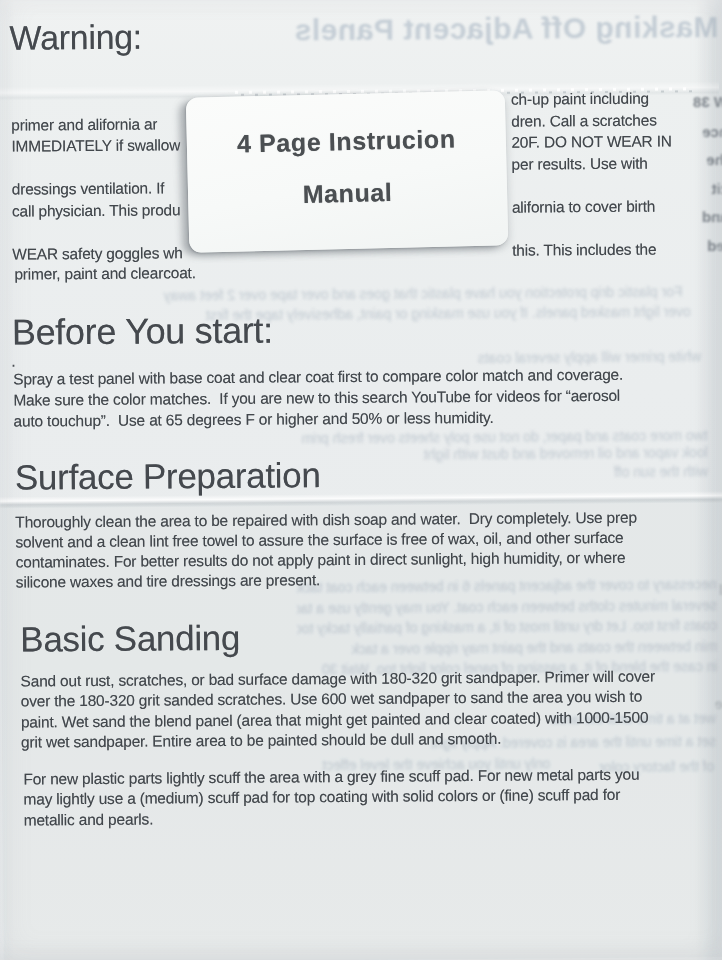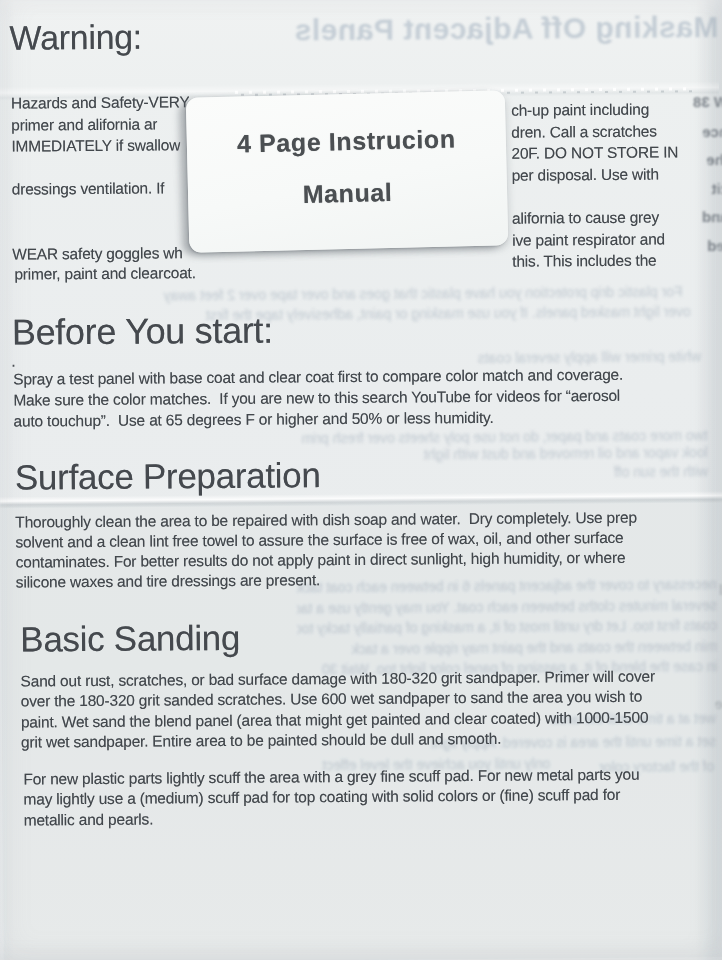--- a/index.html
+++ b/index.html
@@ -140,7 +140,7 @@
 
     <div class="h1" id="h-warning">Warning:</div>
     <div class="para" id="p-warning">
-        <div class="wline"><span class="wl">Hazards and Safety-VERY</span><span class="wr">ch-up paint including</span></div>
+        <div class="wline"><span class="wr">ch-up paint including</span></div>
         <div class="wline"><span class="wl">primer and alifornia ar</span><span class="wr">dren. Call a scratches</span></div>
         <div class="wline"><span class="wl">IMMEDIATELY if swallow</span><span class="wr">20F. DO NOT STORE IN</span></div>
         <div class="wline"><span class="wr">per disposal. Use with</span></div>

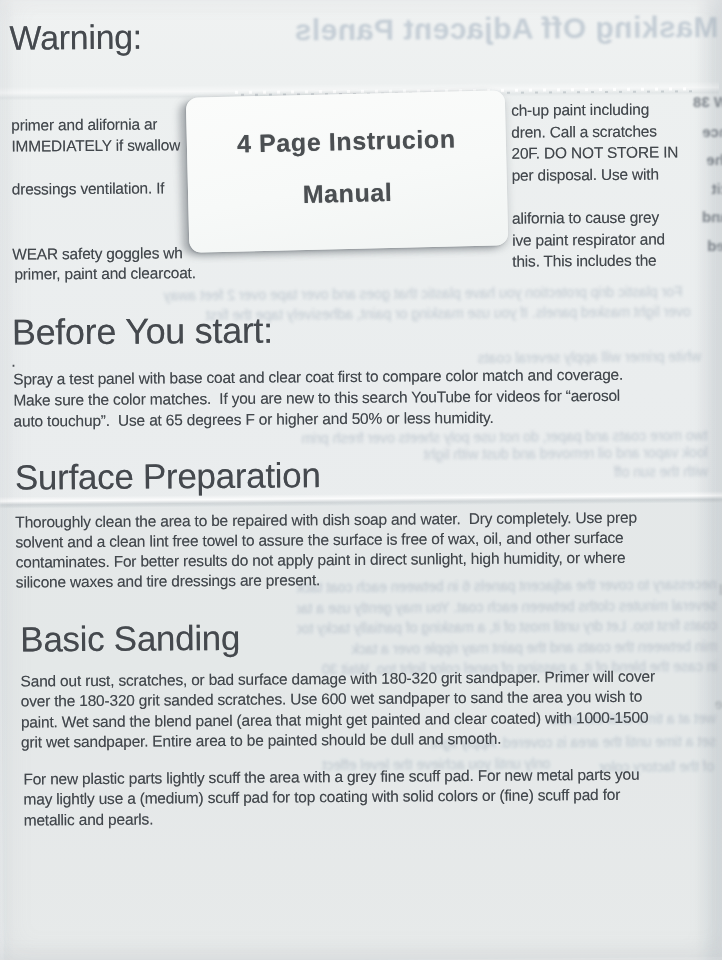--- a/index.html
+++ b/index.html
@@ -73,7 +73,7 @@
   #p-warning{top:90px;left:14px;width:700px;}
   #p-warning .wline{position:relative;height:21.6px;line-height:21.6px;}
   #p-warning .wl{display:inline-block;max-width:178px;overflow:hidden;white-space:pre;}
-  #p-warning .wr{position:absolute;left:500px;top:11px;white-space:pre;}
+  #p-warning .wr{position:absolute;left:500px;top:0;white-space:pre;}
   #warning-last{position:absolute;top:263px;left:16px;white-space:pre;}
   #p-before div{height:21px;line-height:21px;}
   #p-before{top:366px;left:14px;}

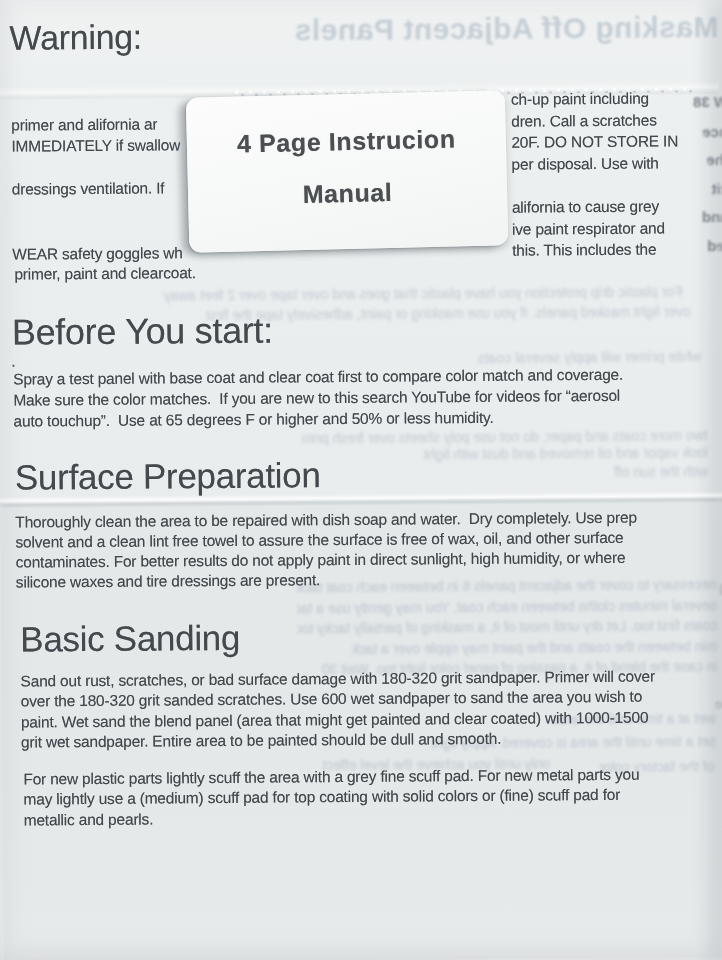--- a/index.html
+++ b/index.html
@@ -142,7 +142,7 @@
     <div class="para" id="p-warning">
         <div class="wline"><span class="wr">ch-up paint including</span></div>
         <div class="wline"><span class="wl">primer and alifornia ar</span><span class="wr">dren. Call a scratches</span></div>
-        <div class="wline"><span class="wl">IMMEDIATELY if swallow</span><span class="wr">20F. DO NOT STORE IN</span></div>
+        <div class="wline"><span class="wl">IMMEDIATELY if swallow</span><span class="wr">20F. DO NOT WEAR IN</span></div>
         <div class="wline"><span class="wr">per disposal. Use with</span></div>
         <div class="wline"><span class="wl">dressings ventilation. If</span></div>
         <div class="wline"><span class="wr">alifornia to cause grey</span></div>

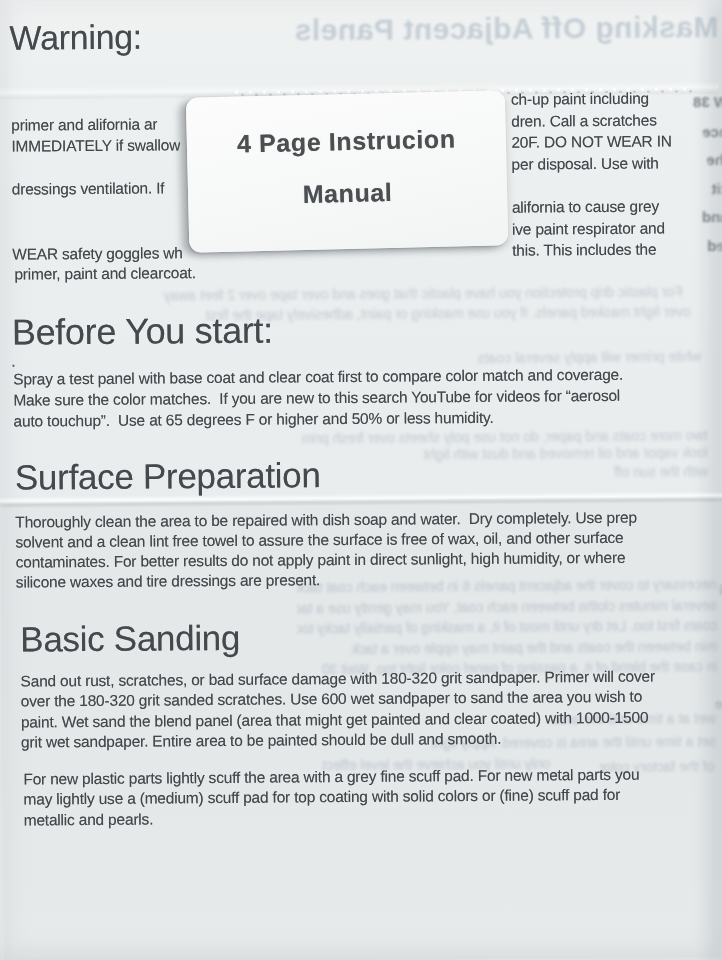--- a/index.html
+++ b/index.html
@@ -143,7 +143,7 @@
         <div class="wline"><span class="wr">ch-up paint including</span></div>
         <div class="wline"><span class="wl">primer and alifornia ar</span><span class="wr">dren. Call a scratches</span></div>
         <div class="wline"><span class="wl">IMMEDIATELY if swallow</span><span class="wr">20F. DO NOT WEAR IN</span></div>
-        <div class="wline"><span class="wr">per disposal. Use with</span></div>
+        <div class="wline"><span class="wr">per results. Use with</span></div>
         <div class="wline"><span class="wl">dressings ventilation. If</span></div>
         <div class="wline"><span class="wr">alifornia to cause grey</span></div>
         <div class="wline"><span class="wr">ive paint respirator and</span></div>

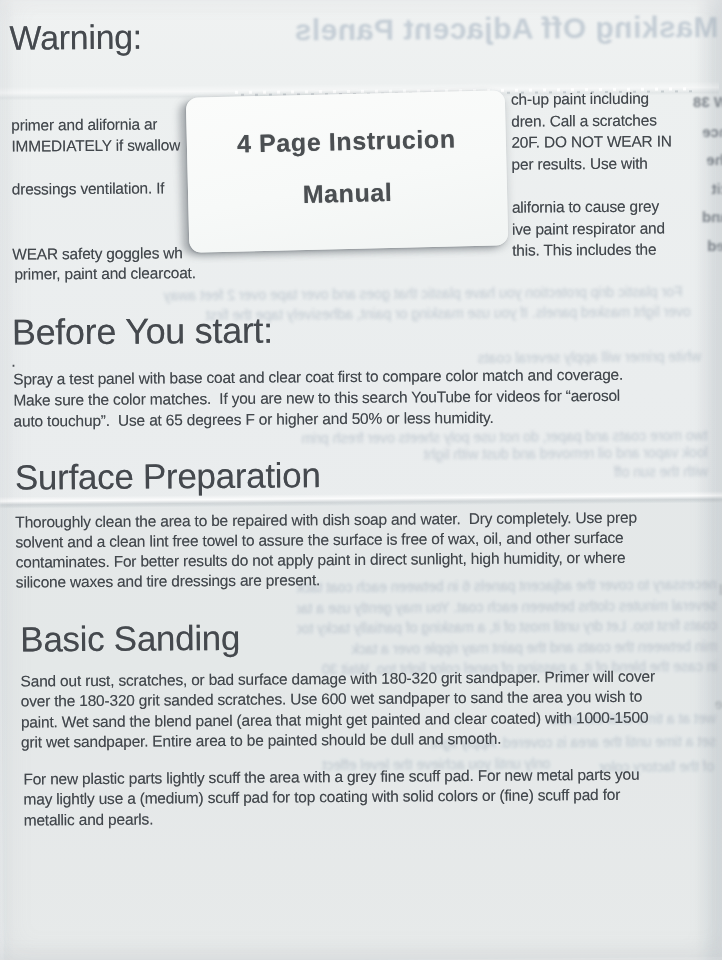--- a/index.html
+++ b/index.html
@@ -145,7 +145,7 @@
         <div class="wline"><span class="wl">IMMEDIATELY if swallow</span><span class="wr">20F. DO NOT WEAR IN</span></div>
         <div class="wline"><span class="wr">per results. Use with</span></div>
         <div class="wline"><span class="wl">dressings ventilation. If</span></div>
-        <div class="wline"><span class="wr">alifornia to cause grey</span></div>
+        <div class="wline"><span class="wl">call physician. This produ</span><span class="wr">alifornia to cause grey</span></div>
         <div class="wline"><span class="wr">ive paint respirator and</span></div>
         <div class="wline"><span class="wl">WEAR safety goggles wh</span><span class="wr">this. This includes the</span></div>
       </div>

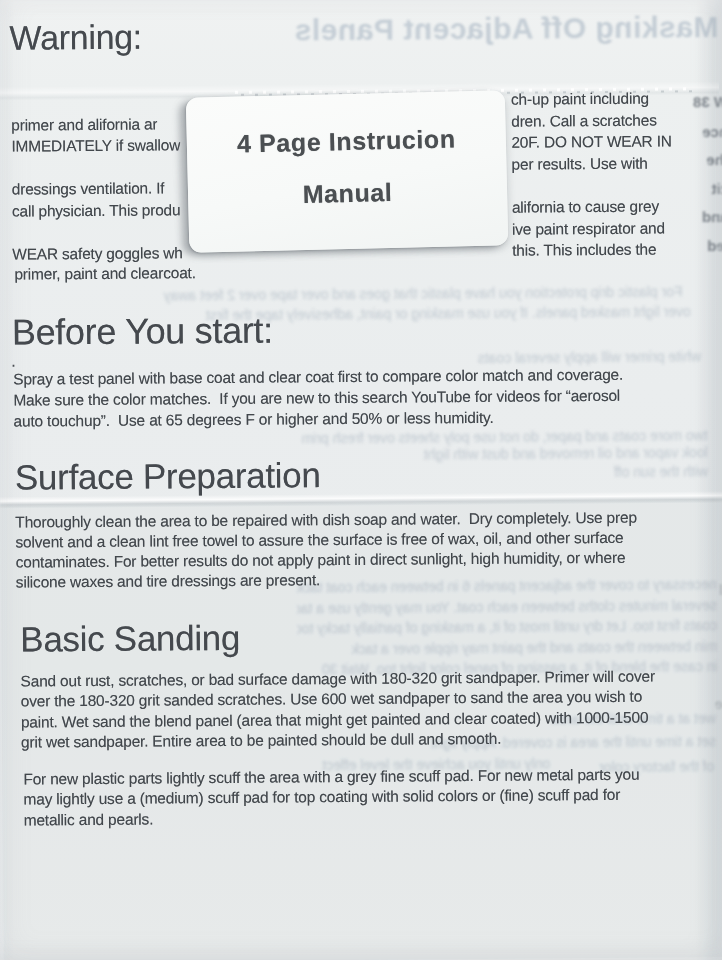--- a/index.html
+++ b/index.html
@@ -145,7 +145,7 @@
         <div class="wline"><span class="wl">IMMEDIATELY if swallow</span><span class="wr">20F. DO NOT WEAR IN</span></div>
         <div class="wline"><span class="wr">per results. Use with</span></div>
         <div class="wline"><span class="wl">dressings ventilation. If</span></div>
-        <div class="wline"><span class="wl">call physician. This produ</span><span class="wr">alifornia to cause grey</span></div>
+        <div class="wline"><span class="wl">call physician. This produ</span><span class="wr">alifornia to cover birth</span></div>
         <div class="wline"><span class="wr">ive paint respirator and</span></div>
         <div class="wline"><span class="wl">WEAR safety goggles wh</span><span class="wr">this. This includes the</span></div>
       </div>

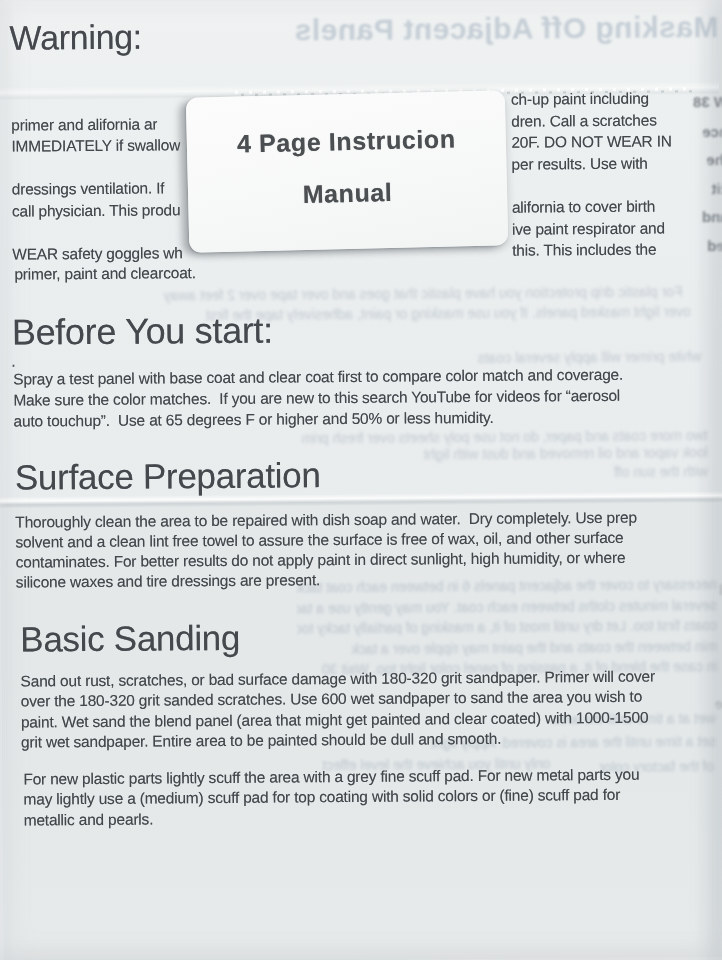--- a/index.html
+++ b/index.html
@@ -146,7 +146,7 @@
         <div class="wline"><span class="wr">per results. Use with</span></div>
         <div class="wline"><span class="wl">dressings ventilation. If</span></div>
         <div class="wline"><span class="wl">call physician. This produ</span><span class="wr">alifornia to cover birth</span></div>
-        <div class="wline"><span class="wr">ive paint respirator and</span></div>
+        <div class="wline"></div>
         <div class="wline"><span class="wl">WEAR safety goggles wh</span><span class="wr">this. This includes the</span></div>
       </div>
     <div class="para" id="warning-last">primer, paint and clearcoat.</div>

